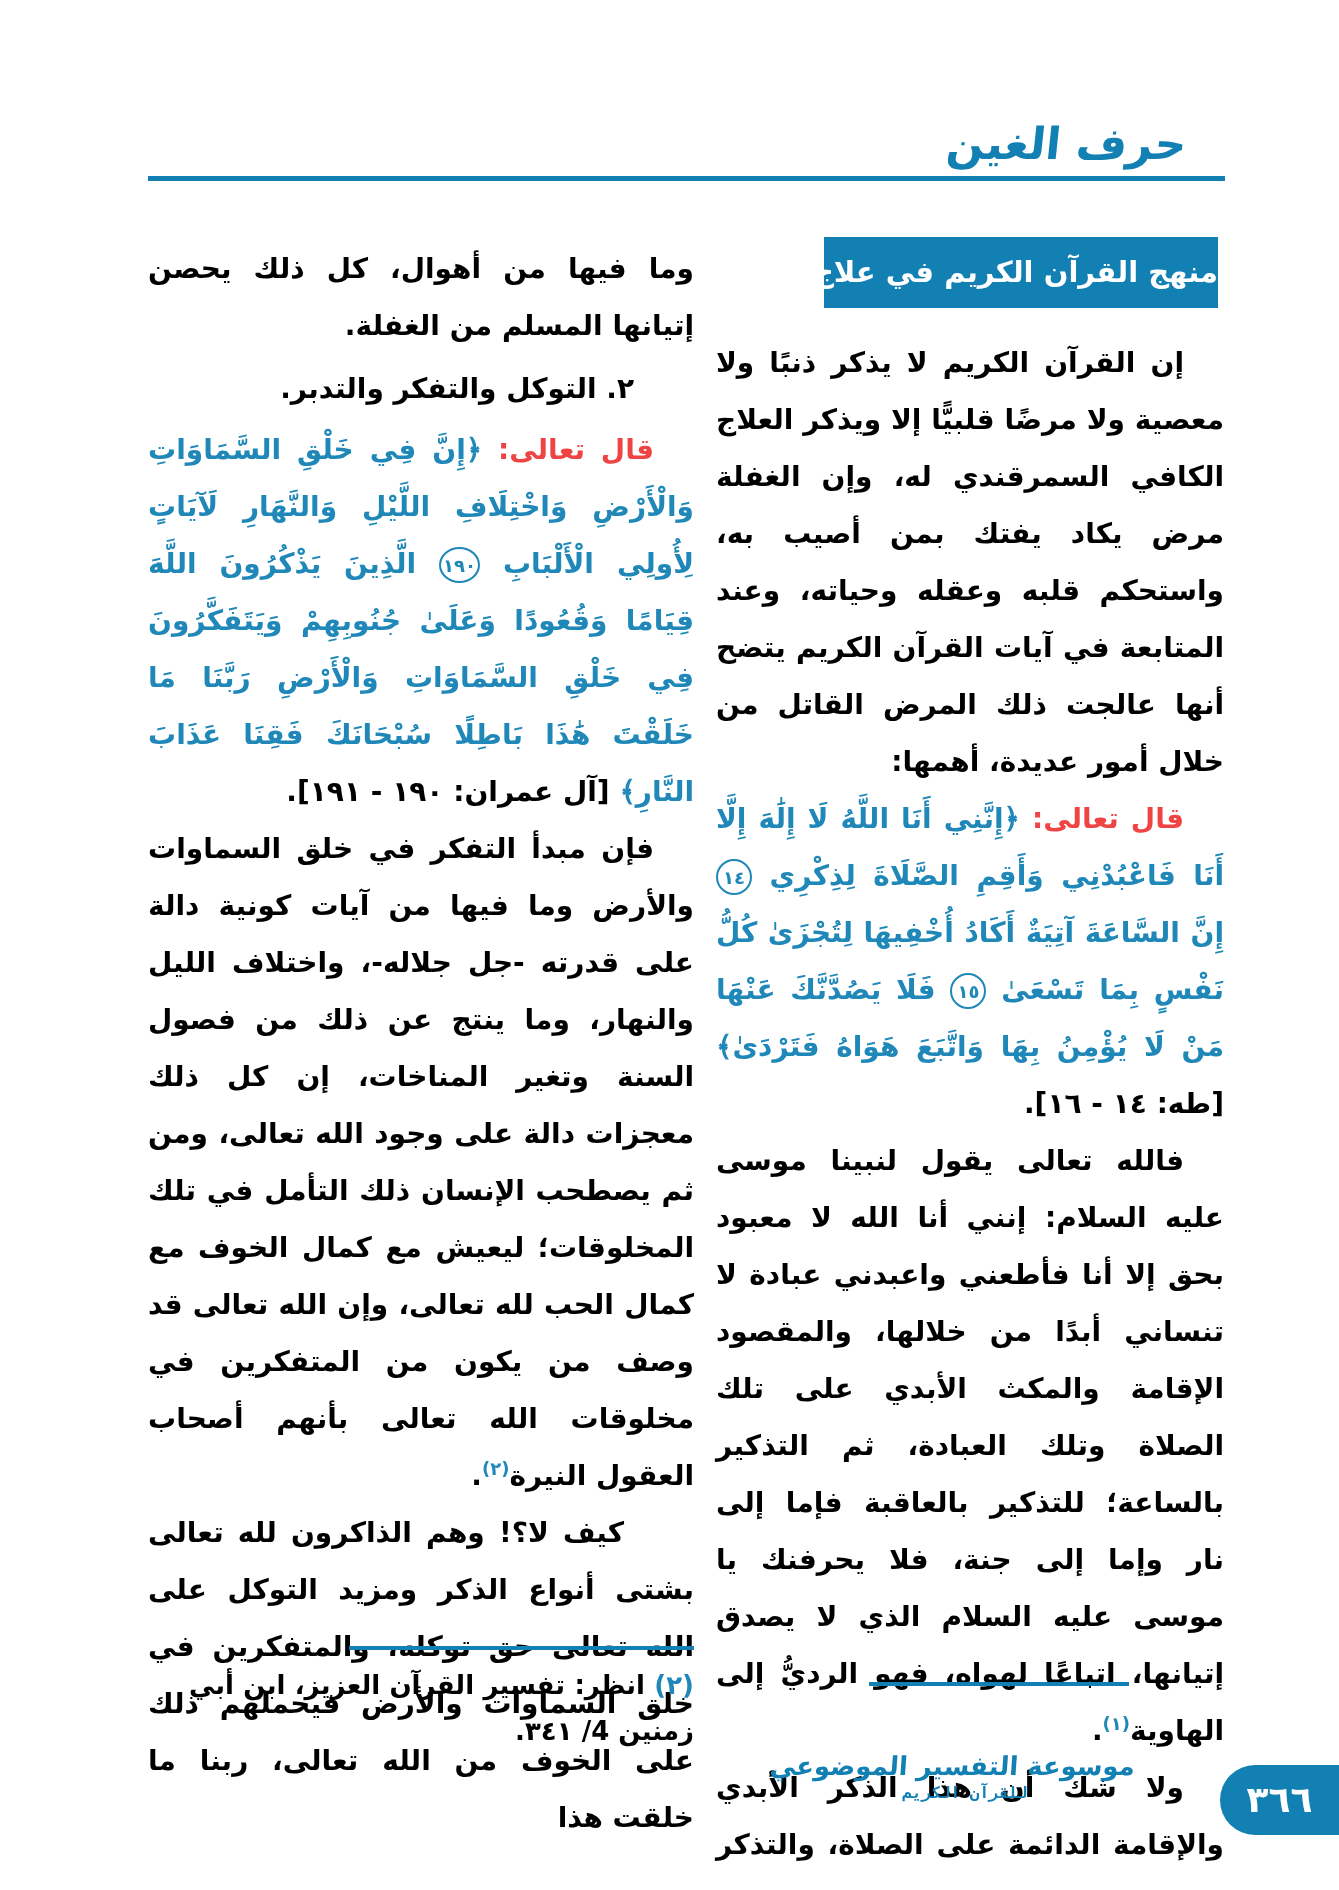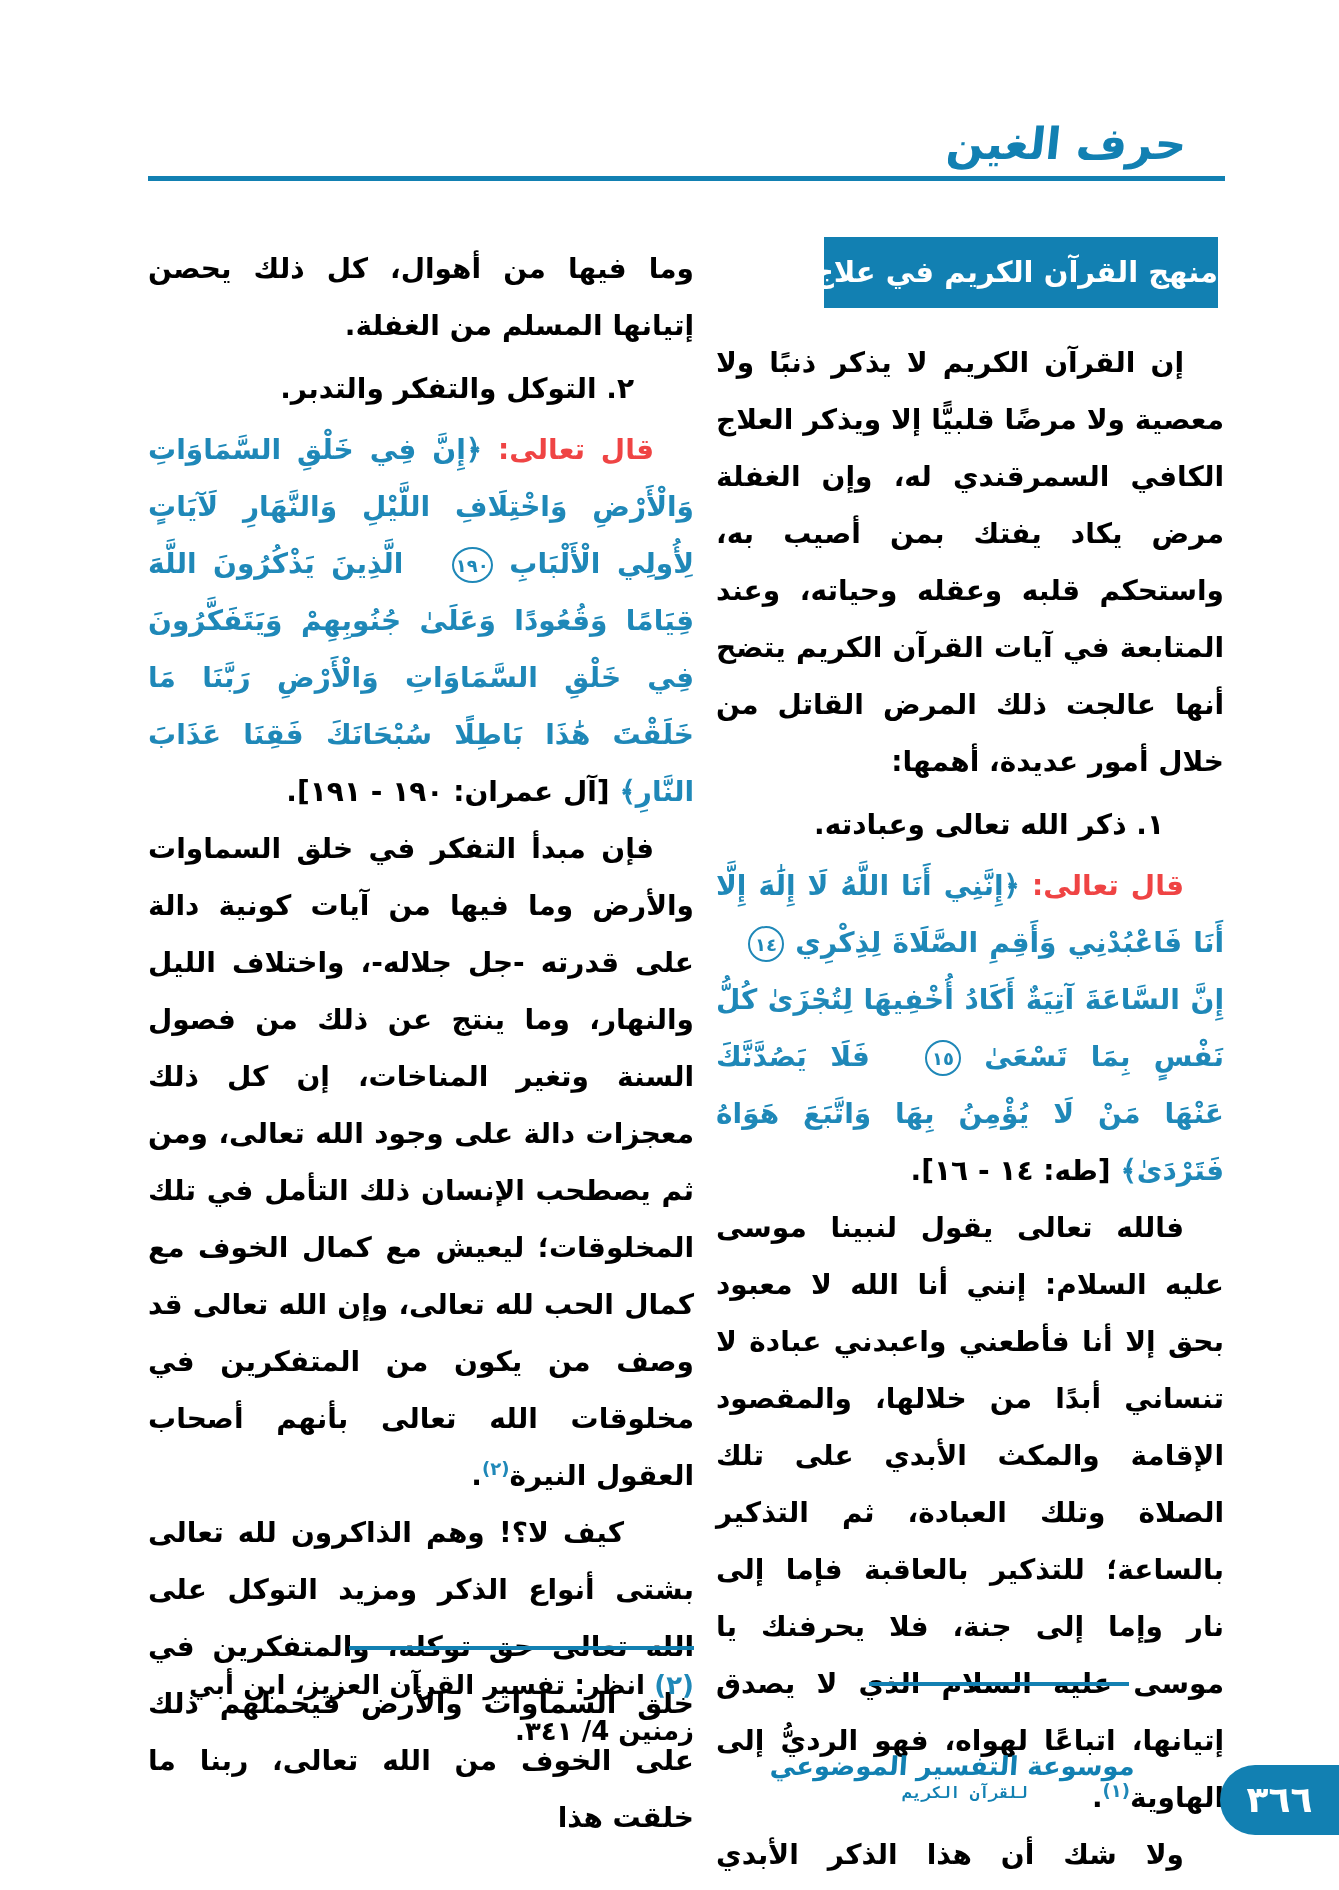--- a/index.html
+++ b/index.html
@@ -67,7 +67,6 @@
     text-indent:0;
     box-sizing:border-box;
     padding:0 2px;
-    margin-left:32px;
   }
   sup.fnref{
     color:var(--verse);

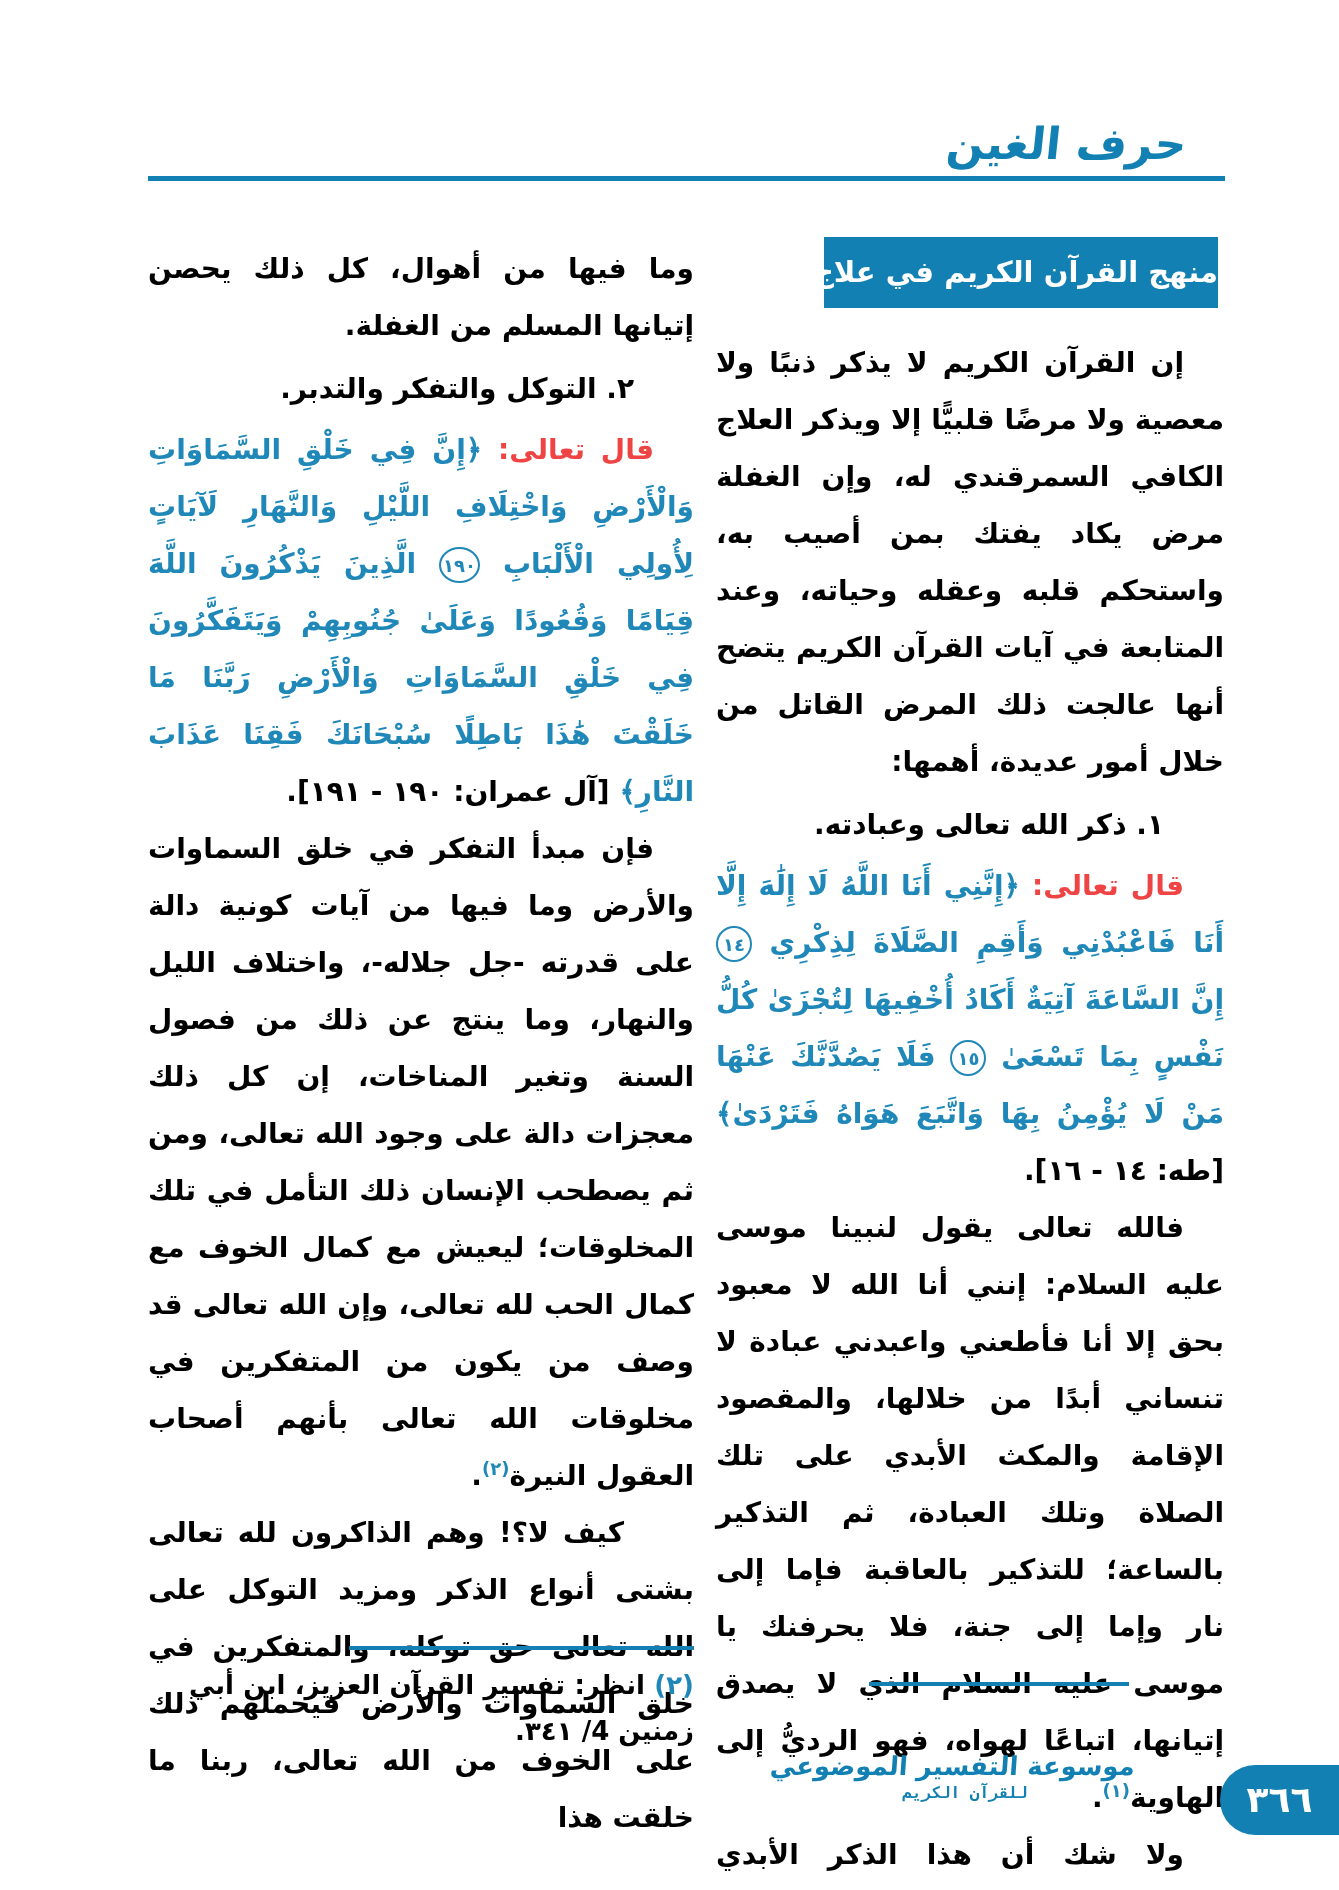--- a/index.html
+++ b/index.html
@@ -127,7 +127,6 @@
 
     <p class="body">إن القرآن الكريم لا يذكر ذنبًا ولا معصية ولا مرضًا قلبيًّا إلا ويذكر العلاج الكافي السمرقندي له، وإن الغفلة مرض يكاد يفتك بمن أصيب به، واستحكم قلبه وعقله وحياته، وعند المتابعة في آيات القرآن الكريم يتضح أنها عالجت ذلك المرض القاتل من خلال أمور عديدة، أهمها:</p>
 
-    <p class="heading">١. ذكر الله تعالى وعبادته.</p>
 
     <p class="body"><span class="qala">قال تعالى: </span><span class="verse">﴿إِنَّنِي أَنَا اللَّهُ لَا إِلَٰهَ إِلَّا أَنَا فَاعْبُدْنِي وَأَقِمِ الصَّلَاةَ لِذِكْرِي </span><span class="vnum verse">١٤</span><span class="verse"> إِنَّ السَّاعَةَ آتِيَةٌ أَكَادُ أُخْفِيهَا لِتُجْزَىٰ كُلُّ نَفْسٍ بِمَا تَسْعَىٰ </span><span class="vnum verse">١٥</span><span class="verse"> فَلَا يَصُدَّنَّكَ عَنْهَا مَنْ لَا يُؤْمِنُ بِهَا وَاتَّبَعَ هَوَاهُ فَتَرْدَىٰ﴾</span><span class="vref"> [طه: ١٤ - ١٦].</span></p>
 

